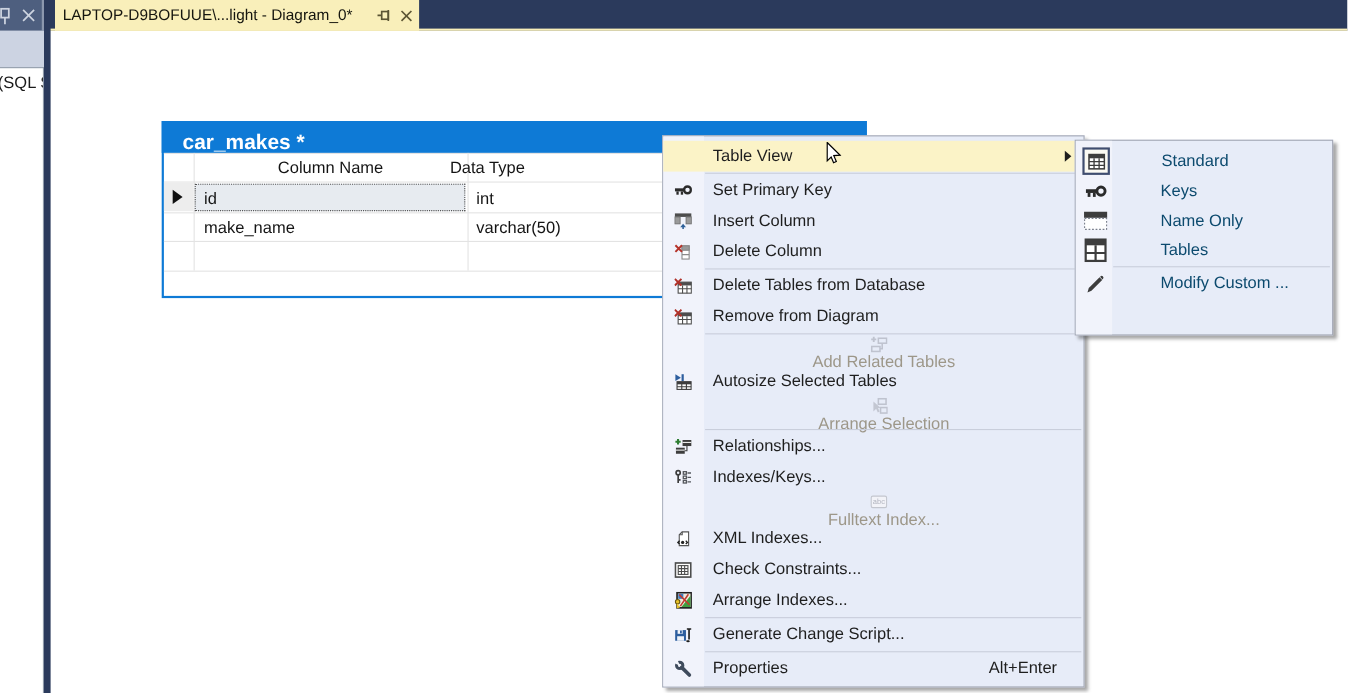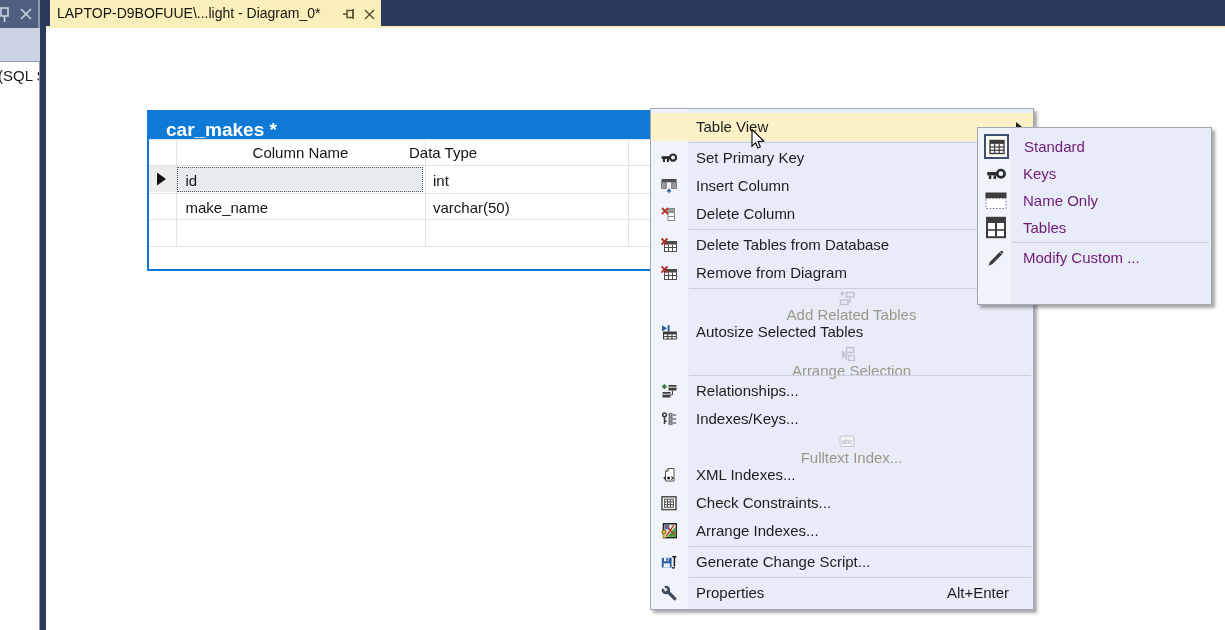--- a/index.html
+++ b/index.html
@@ -32,7 +32,7 @@
   
   .menu { position:absolute; background:#e7ecf8; border:1px solid #a3a8b5; box-shadow:3px 3px 3px rgba(60,60,60,0.45); }
   .menu .gutter { position:absolute; left:0; top:0; bottom:0; background:#f1f3fb; }
-  #cmenu { left:602px; top:108px; width:384px; height:502px; padding-top:3.5px;margin-left:48px; }
+  #cmenu { left:602px; top:123px; width:384px; height:502px; padding-top:3.5px; }
   #cmenu .gutter { width:37px; }
   .mi { position:relative; height:28px; display:flex; align-items:center; font-size:15px; color:#1e1e1e; }
   .mi .ic { width:16px; height:16px; margin-left:10px; flex:none; }

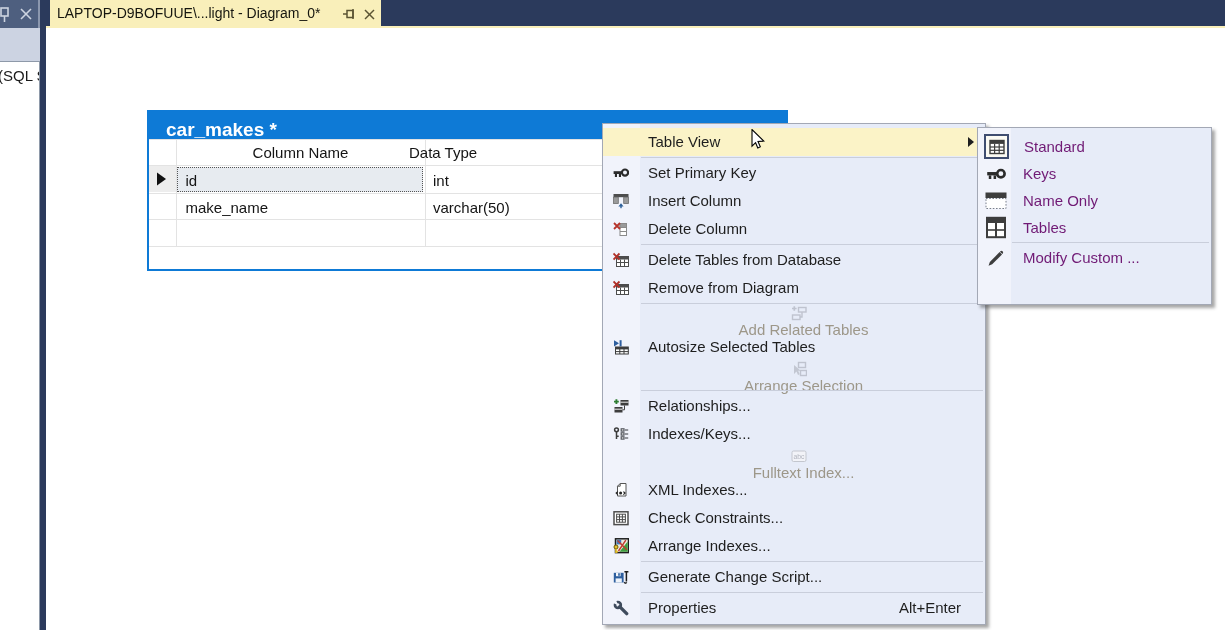--- a/index.html
+++ b/index.html
@@ -46,7 +46,7 @@
   
   #smenu { left:977px; top:127px; width:235px; height:178px; padding-top:5px; }
   #smenu .gutter { width:33px; }
-  .si { position:relative; height:27px; display:flex; align-items:center; font-size:15px; color:#701a75; }
+  .si { position:relative; height:27px; display:flex; align-items:center; font-size:15px; color:#0c4a6e;gap:32px; }
   .si .ic { width:24px; height:24px; margin-left:6px; flex:none; display:flex; align-items:center; justify-content:center; }
   .si .ic.selbox { border:2px solid #3f4d70; background:#fbfaf3; box-sizing:border-box; width:25px; height:25px; margin-left:6px; }
   .si .lb { margin-left:15px; white-space:nowrap; }

